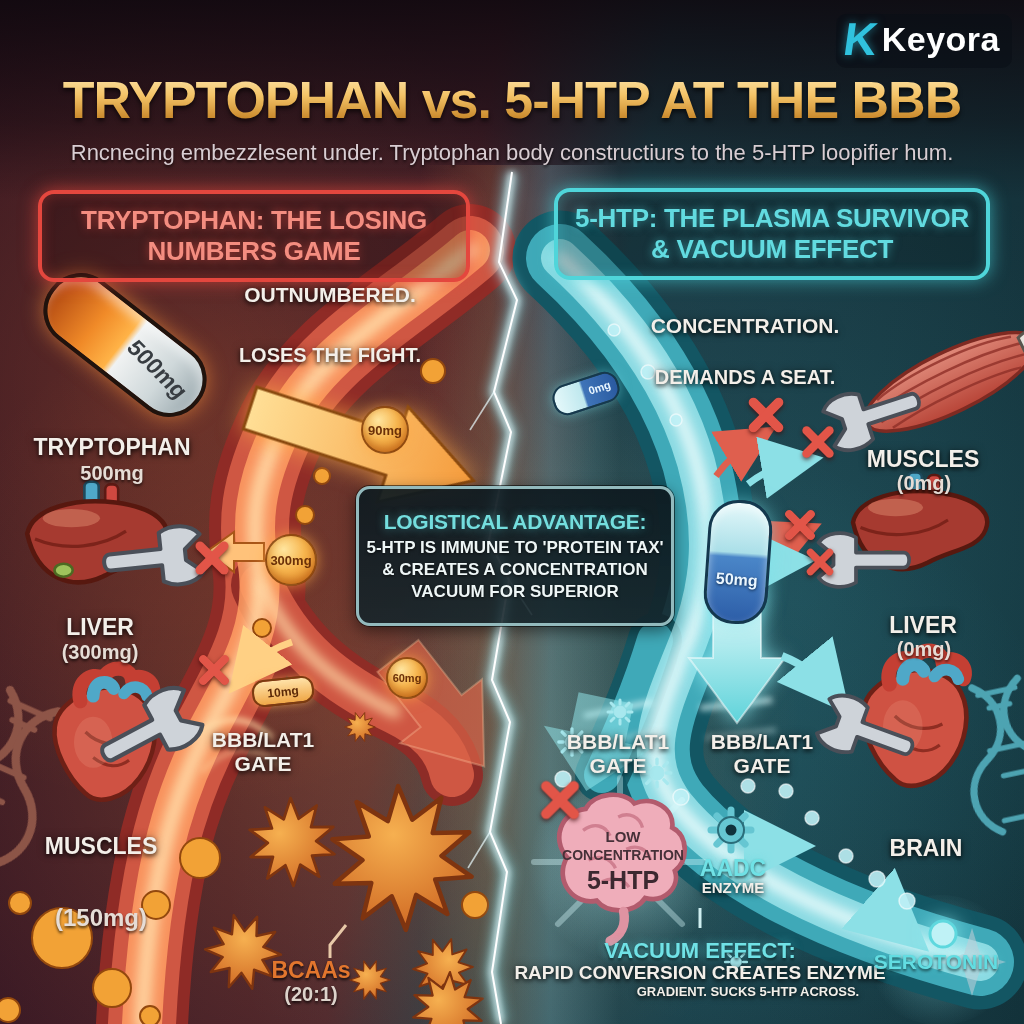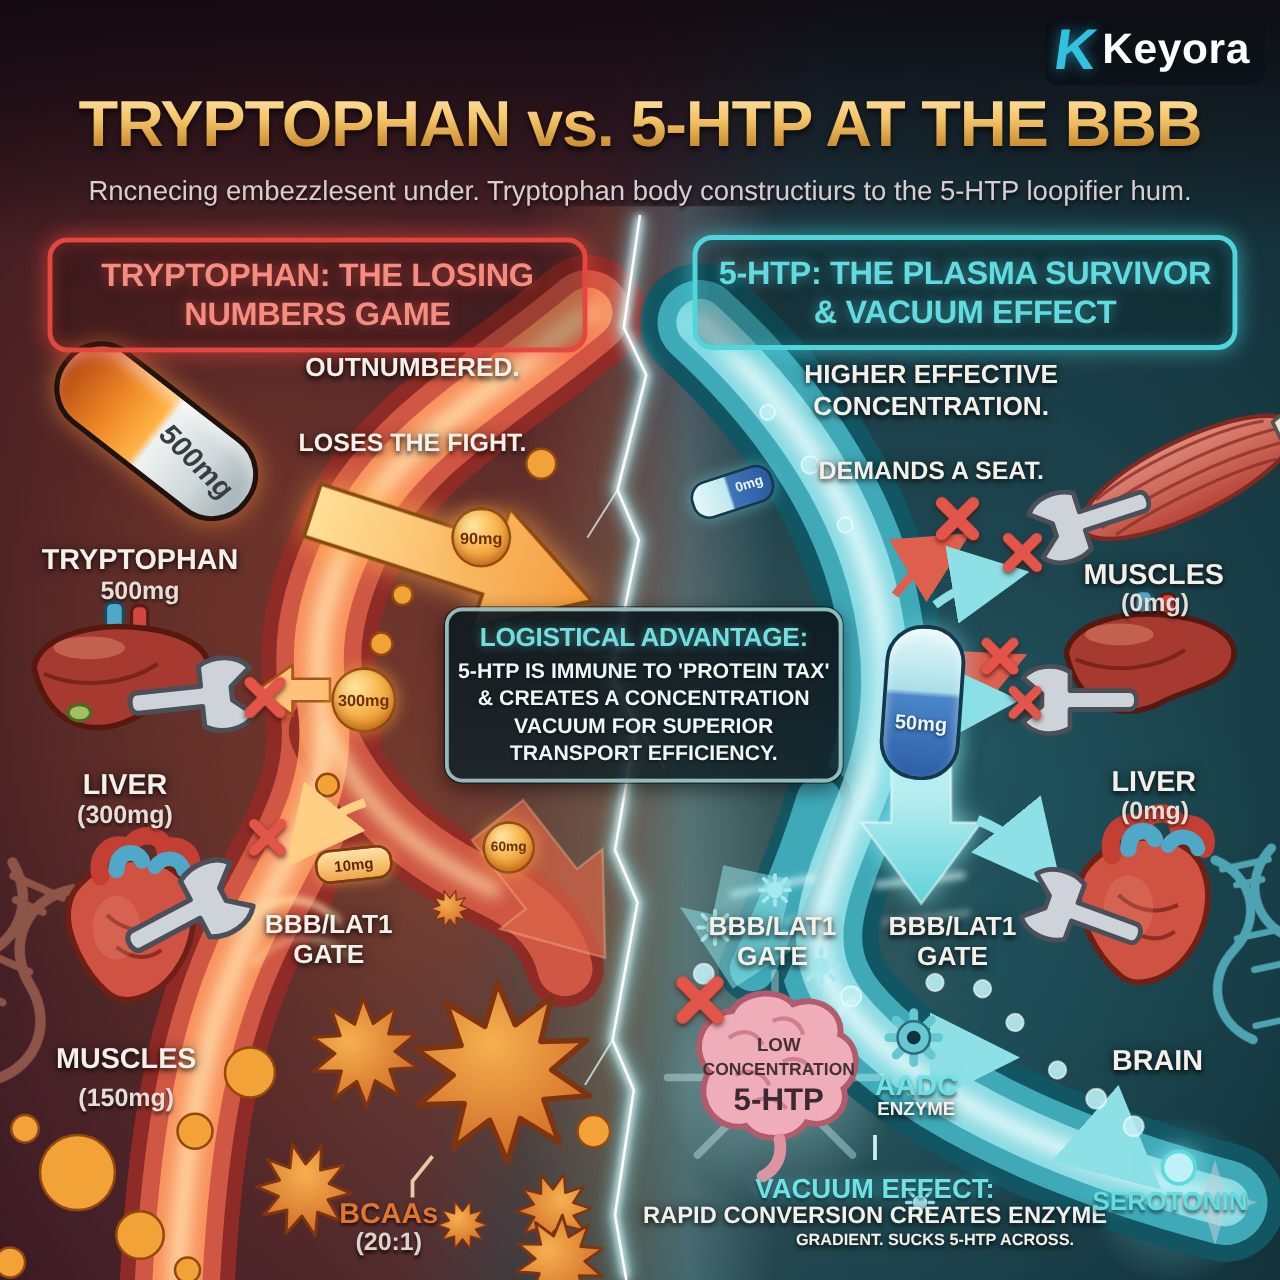--- a/index.html
+++ b/index.html
@@ -404,7 +404,6 @@
   <div class="t w" style="left:330px;top:283px;font-size:21px;font-weight:800;">OUTNUMBERED.</div>
   <div class="t w" style="left:330px;top:310px;font-size:20px;font-weight:600;margin-top:34px;">LOSES THE FIGHT.</div>
 
-  <div class="t w" style="left:745px;top:288px;font-size:21px;font-weight:800;">HIGHER EFFECTIVE</div>
   <div class="t w" style="left:745px;top:314px;font-size:21px;font-weight:800;">CONCENTRATION.</div>
   <div class="t w" style="left:745px;top:341px;font-size:20px;font-weight:600;margin-top:25px;">DEMANDS A SEAT.</div>
 

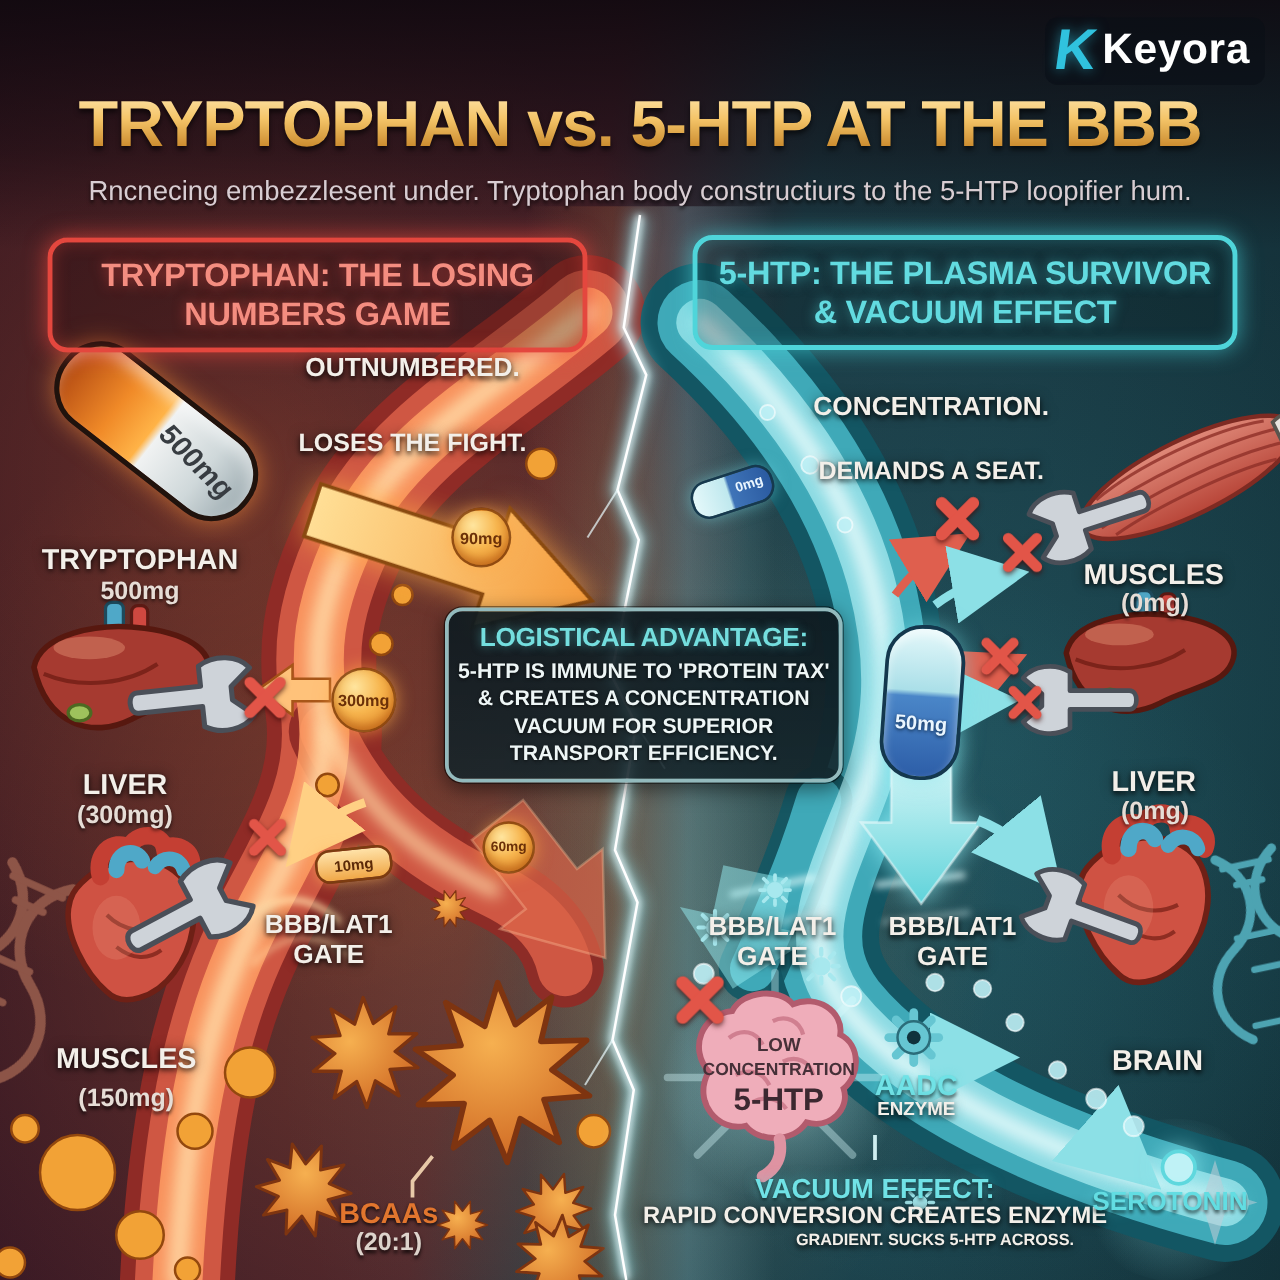--- a/index.html
+++ b/index.html
@@ -427,7 +427,6 @@
     <div class="al">5-HTP IS IMMUNE TO 'PROTEIN TAX'</div>
     <div class="al">&amp; CREATES A CONCENTRATION</div>
     <div class="al">VACUUM FOR SUPERIOR</div>
-    <div class="al">TRANSPORT EFFICIENCY.</div>
   </div>
 
   <div class="t w" style="left:923px;top:446px;font-size:23px;font-weight:800;">MUSCLES</div>

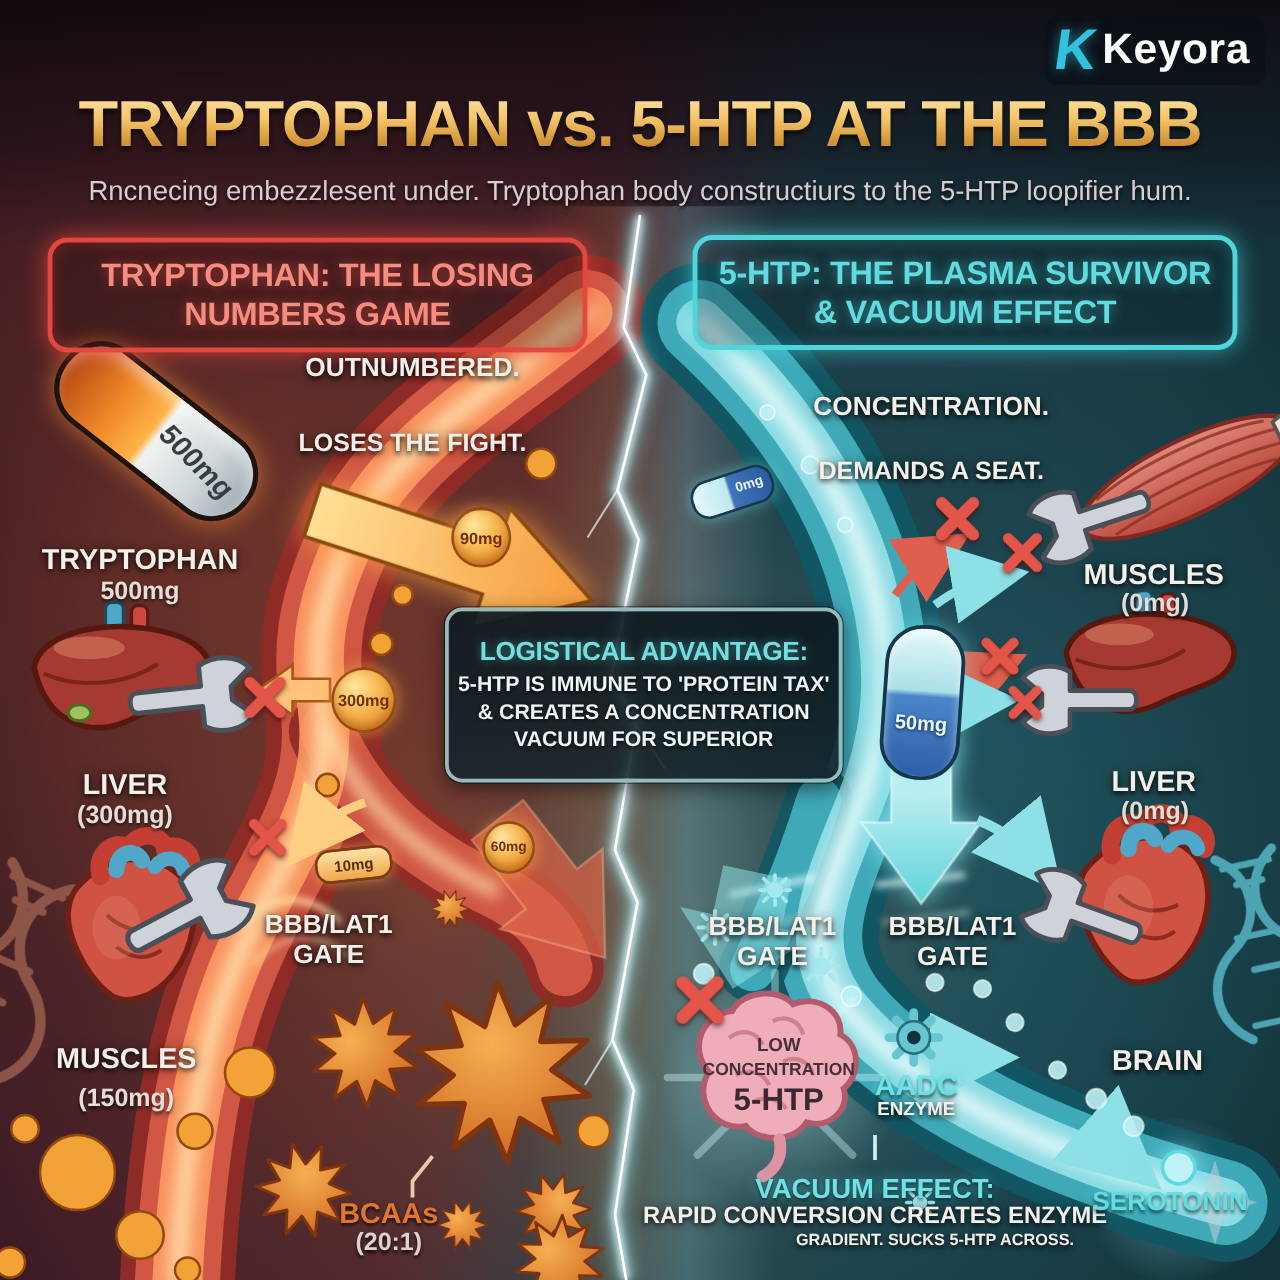--- a/index.html
+++ b/index.html
@@ -414,7 +414,7 @@
   <div class="t dim" style="left:100px;top:641px;font-size:20px;font-weight:600;text-shadow:0 2px 3px rgba(0,0,0,.7);">(300mg)</div>
 
   <div class="t w" style="left:101px;top:833px;font-size:23px;font-weight:800;">MUSCLES</div>
-  <div class="t dim" style="left:101px;top:868px;font-size:20px;font-weight:600;text-shadow:0 2px 3px rgba(0,0,0,.7);text-align:right;">(150mg)</div>
+  <div class="t dim" style="left:101px;top:904px;font-size:24px;font-weight:600;text-shadow:0 2px 3px rgba(0,0,0,.7);text-align:right;">(150mg)</div>
 
   <div class="t w" style="left:263px;top:728px;font-size:21px;font-weight:800;">BBB/LAT1</div>
   <div class="t w" style="left:263px;top:752px;font-size:21px;font-weight:800;">GATE</div>

